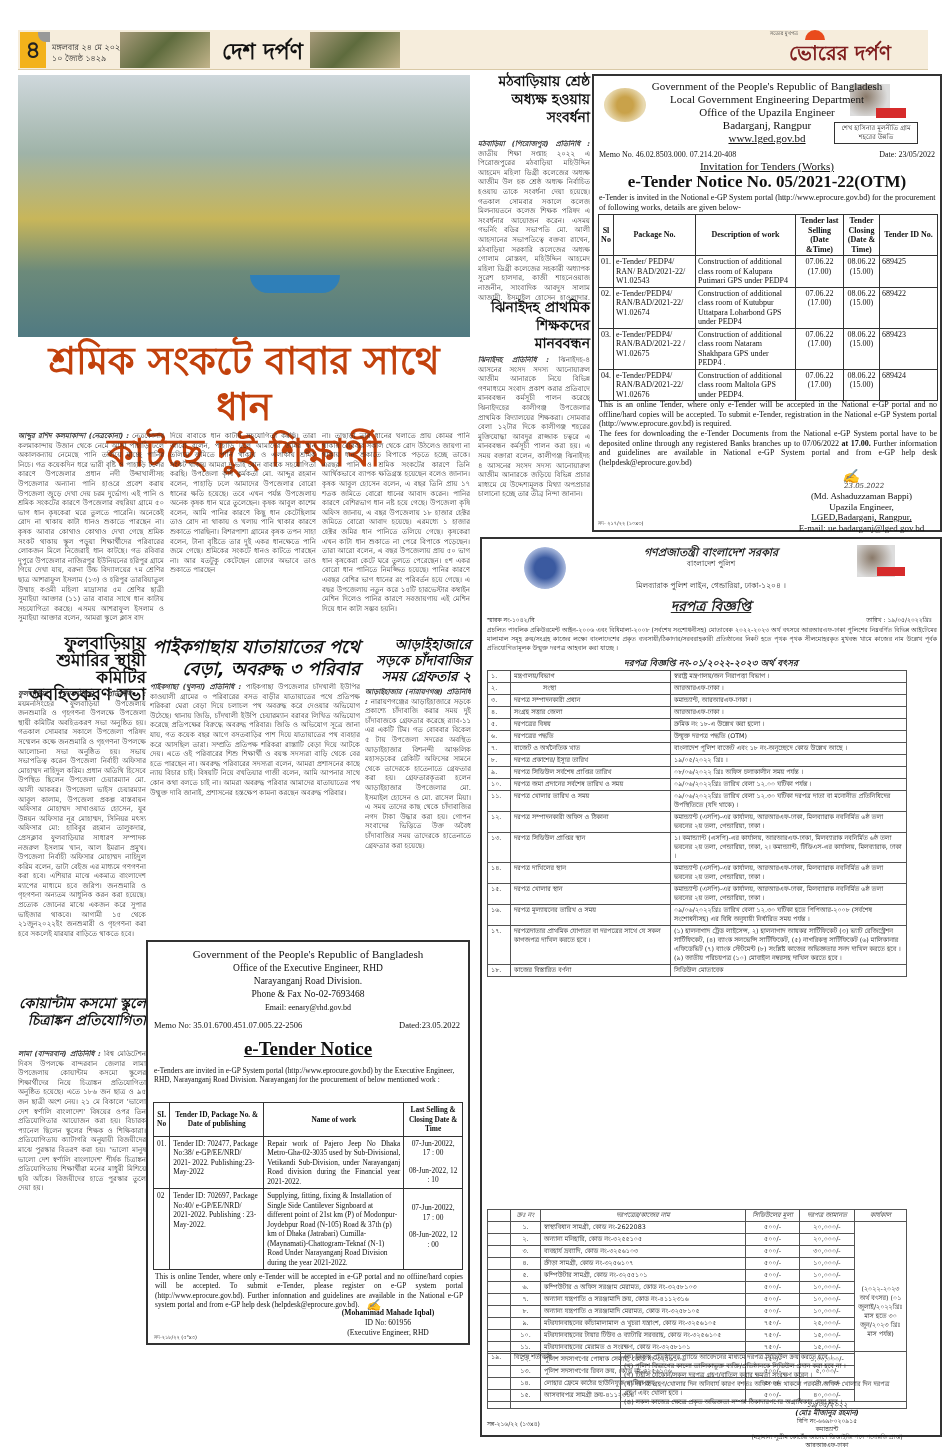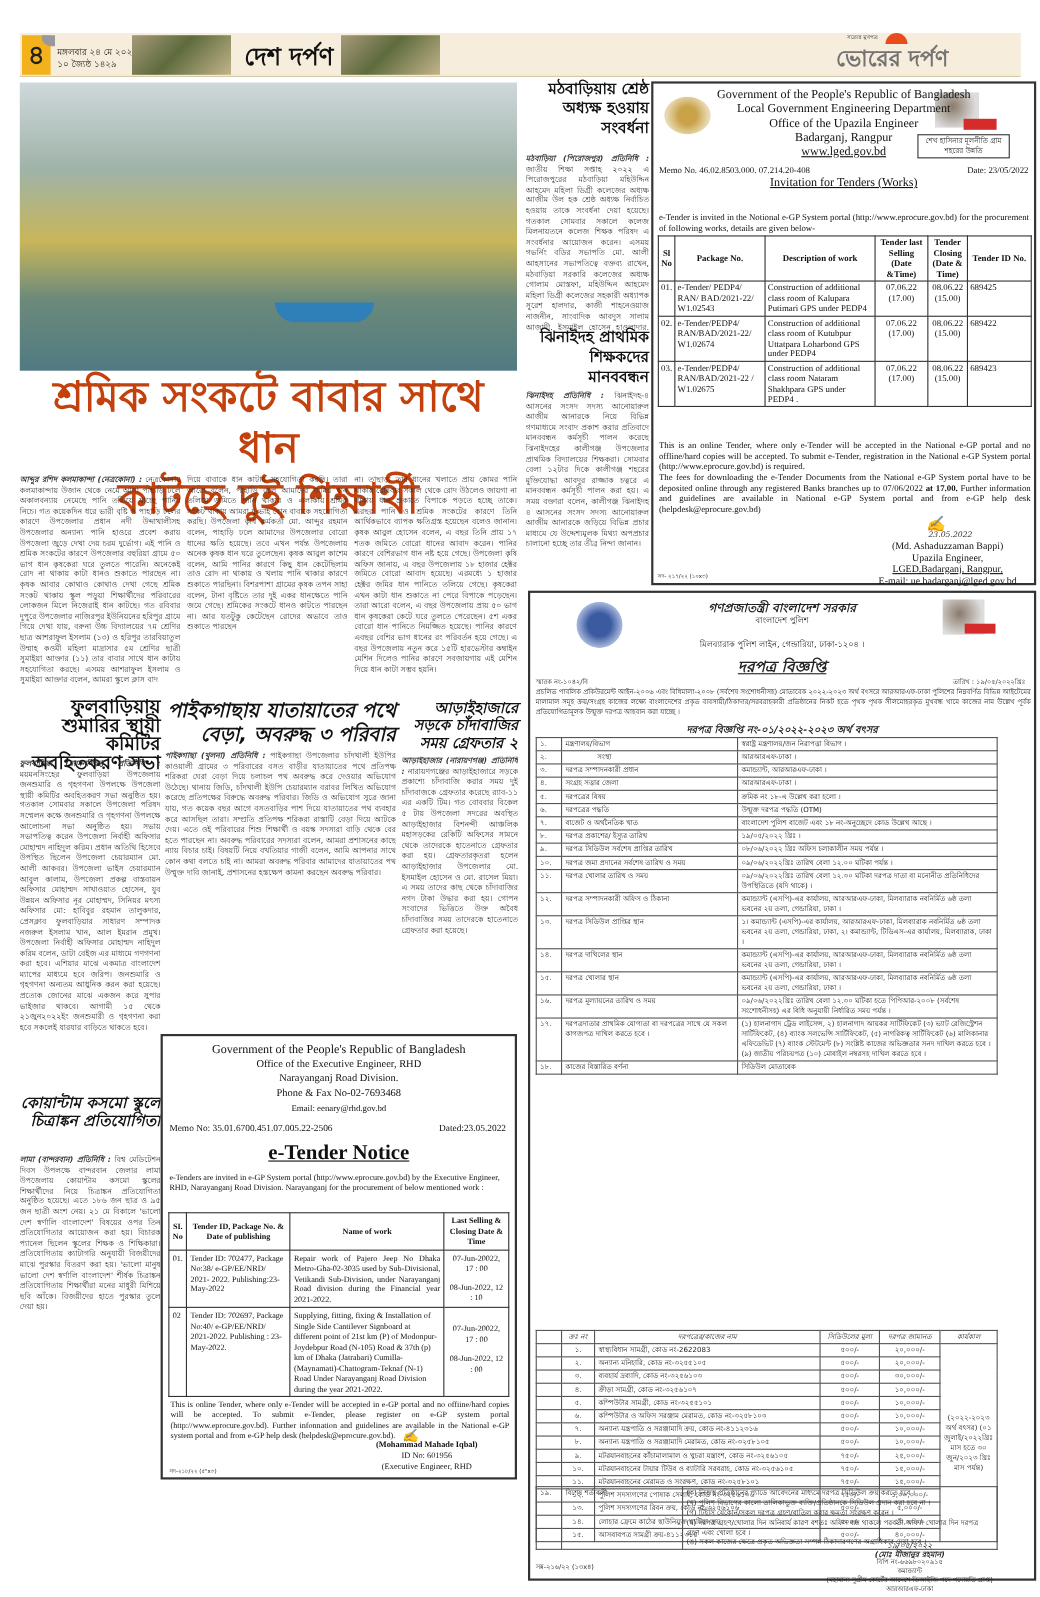--- a/index.html
+++ b/index.html
@@ -67,7 +67,7 @@
 <div class="abs" style="left:700px;top:32px;width:80px;height:36px"></div>
 <div class="abs" id="logosun" style="left:805px"></div>
 <div class="abs" style="left:770px;top:30px;font:5px 'DejaVu Sans',sans-serif;color:#333">সত্যের মুখপত্র</div>
-<div class="abs" style="left:760px;top:38px;width:160px;font:bold 20px 'DejaVu Sans',sans-serif;color:#737373;text-align:left">ভোরের দর্পণ</div>
+<div class="abs" style="left:760px;top:38px;width:160px;font:bold 20px 'DejaVu Sans',sans-serif;color:#7f1d1d;text-align:center">ভোরের দর্পণ</div>
 
 <div class="abs" id="mainphoto"></div>
 <div class="abs" id="boat"></div>

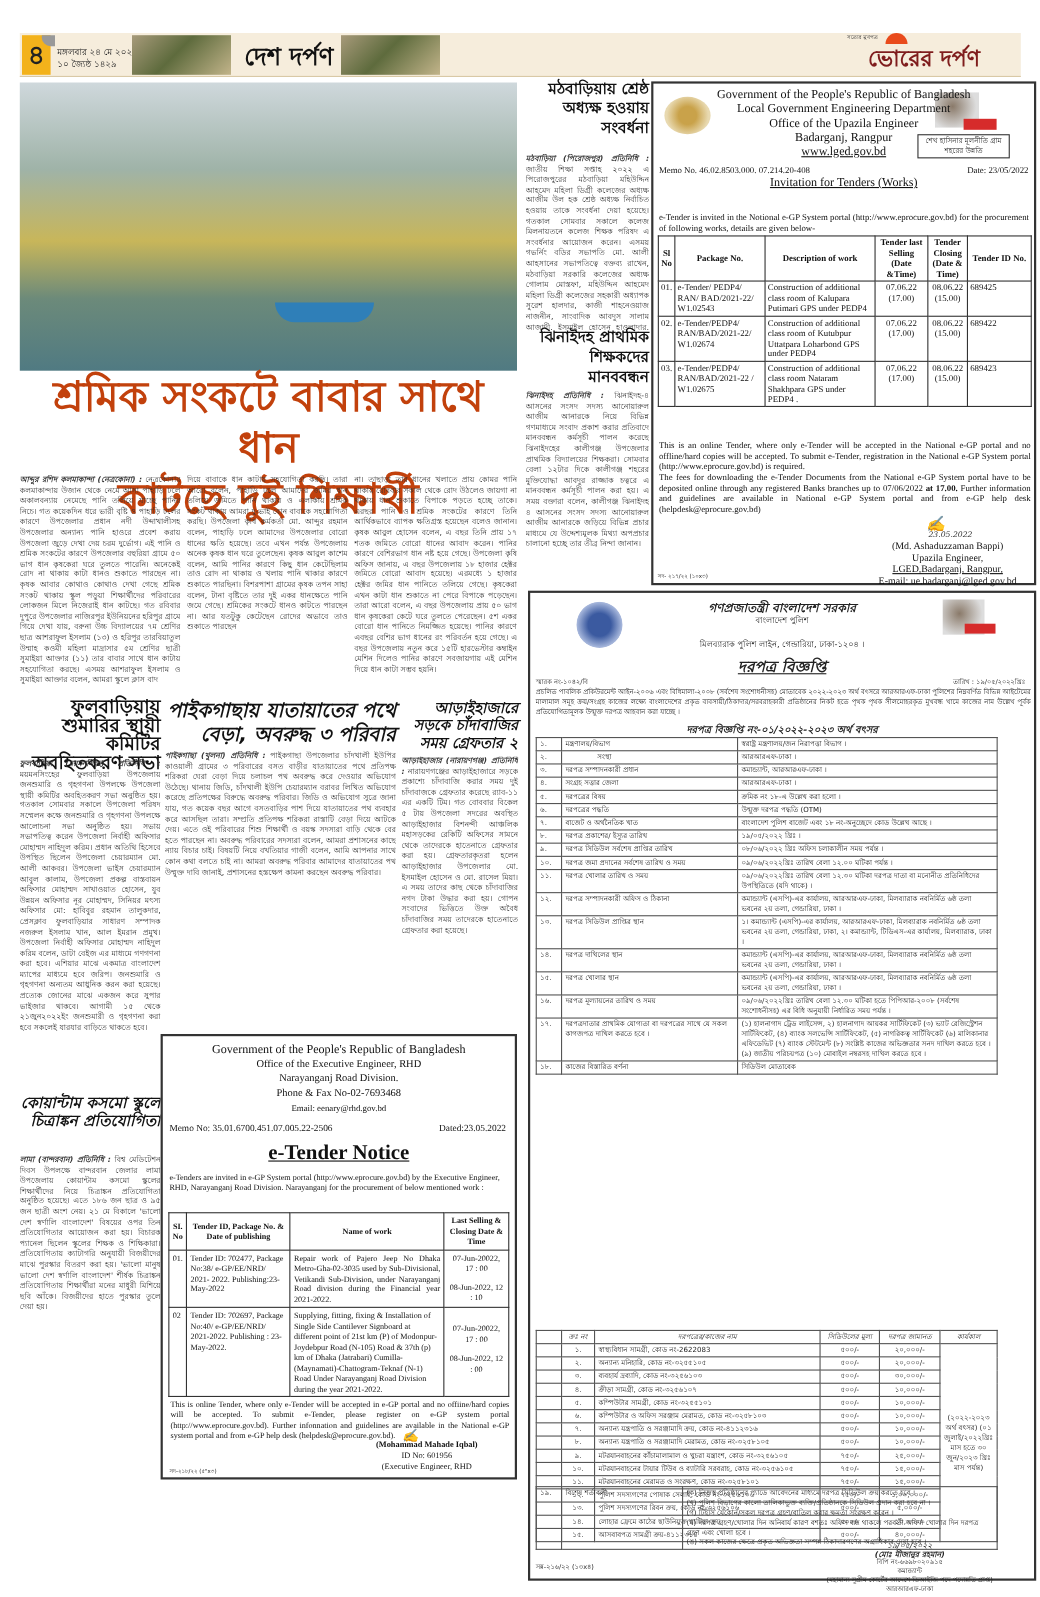--- a/index.html
+++ b/index.html
@@ -106,6 +106,7 @@
   <div class="abs" style="left:5px;top:74px;font-size:8px">Memo No. 46.02.8503.000. 07.214.20-408</div>
   <div class="abs" style="right:5px;top:74px;font-size:8px">Date: 23/05/2022</div>
   <div class="h u" style="top:84px;font-size:11px">Invitation for Tenders (Works)</div>
+  <div class="h b" style="top:96px;font-size:17px;line-height:20px">e-Tender Notice No. 05/2021-22(OTM)</div>
   <div class="abs" style="left:5px;top:117px;width:338px;font-size:8px;line-height:9.5px">e-Tender is invited in the Notional e-GP System portal (http://www.eprocure.gov.bd) for the procurement of following works, details are given below-</div>
   <table class="abs t1" style="left:4px;top:138px;width:340px">
     <thead>

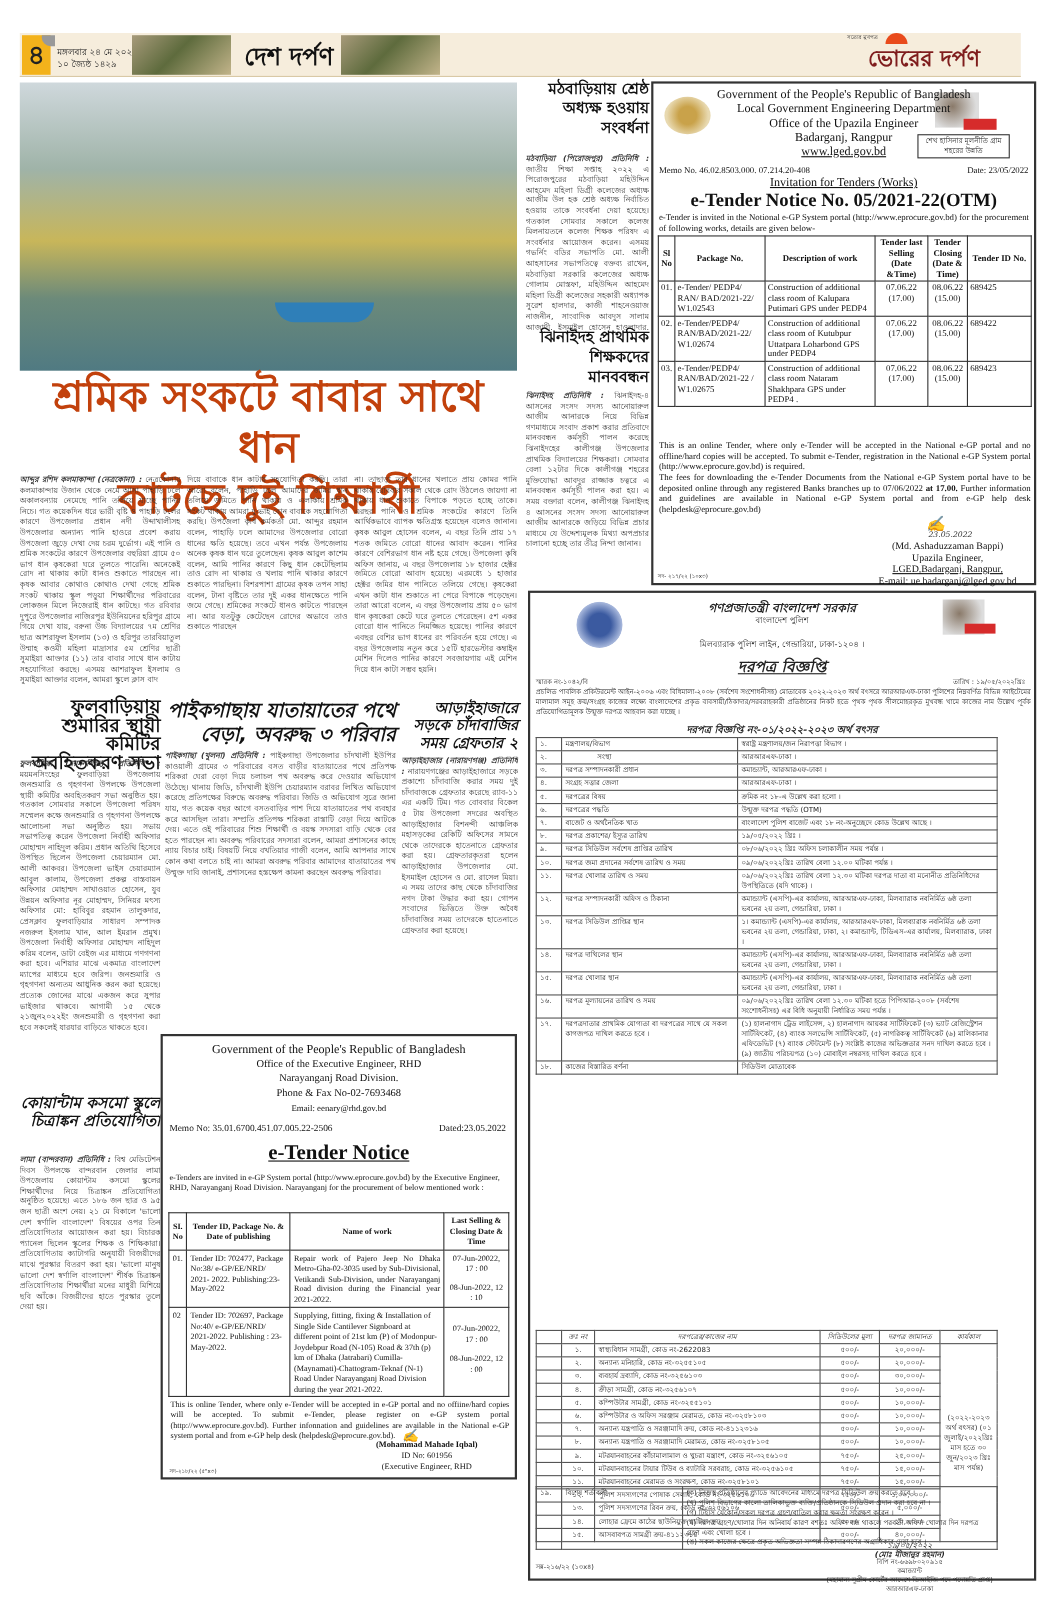--- a/index.html
+++ b/index.html
@@ -143,6 +143,14 @@
         <td class="c">07.06.22 (17.00)</td>
         <td class="c">08.06.22 (15.00)</td>
         <td>689423</td>
+      </tr>
+      <tr>
+        <td>04.</td>
+        <td>e-Tender/PEDP4/ RAN/BAD/2021-22/ W1.02676</td>
+        <td>Construction of additional class room Maltola GPS under PEDP4.</td>
+        <td class="c">07.06.22 (17.00)</td>
+        <td class="c">08.06.22 (15.00)</td>
+        <td>689424</td>
       </tr>
     </tbody>
   </table>

